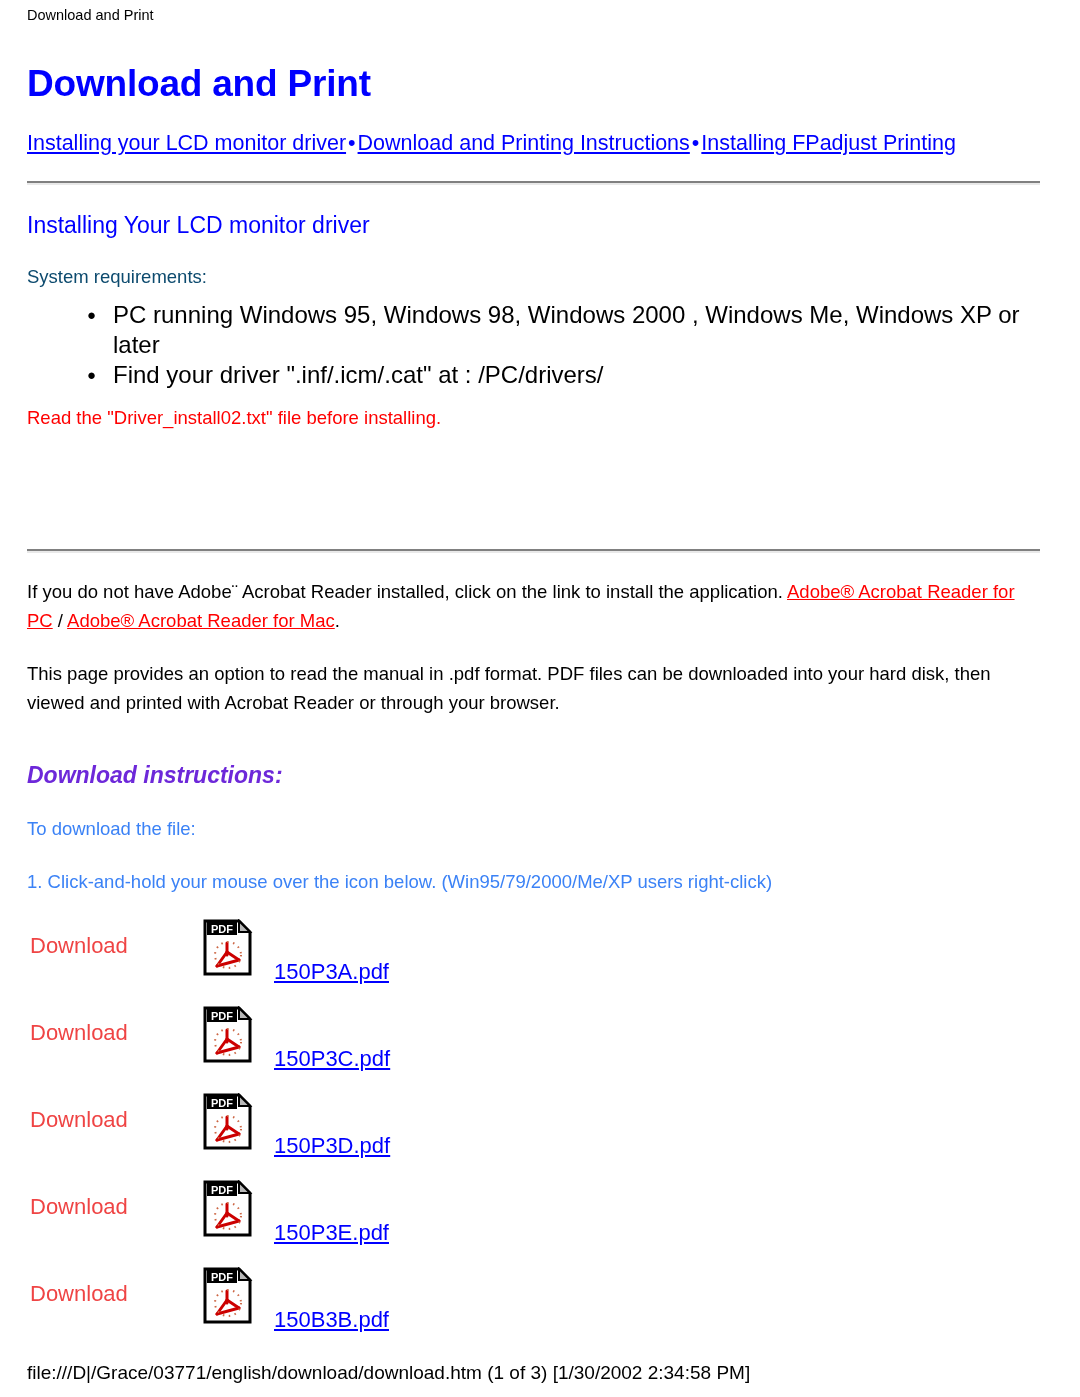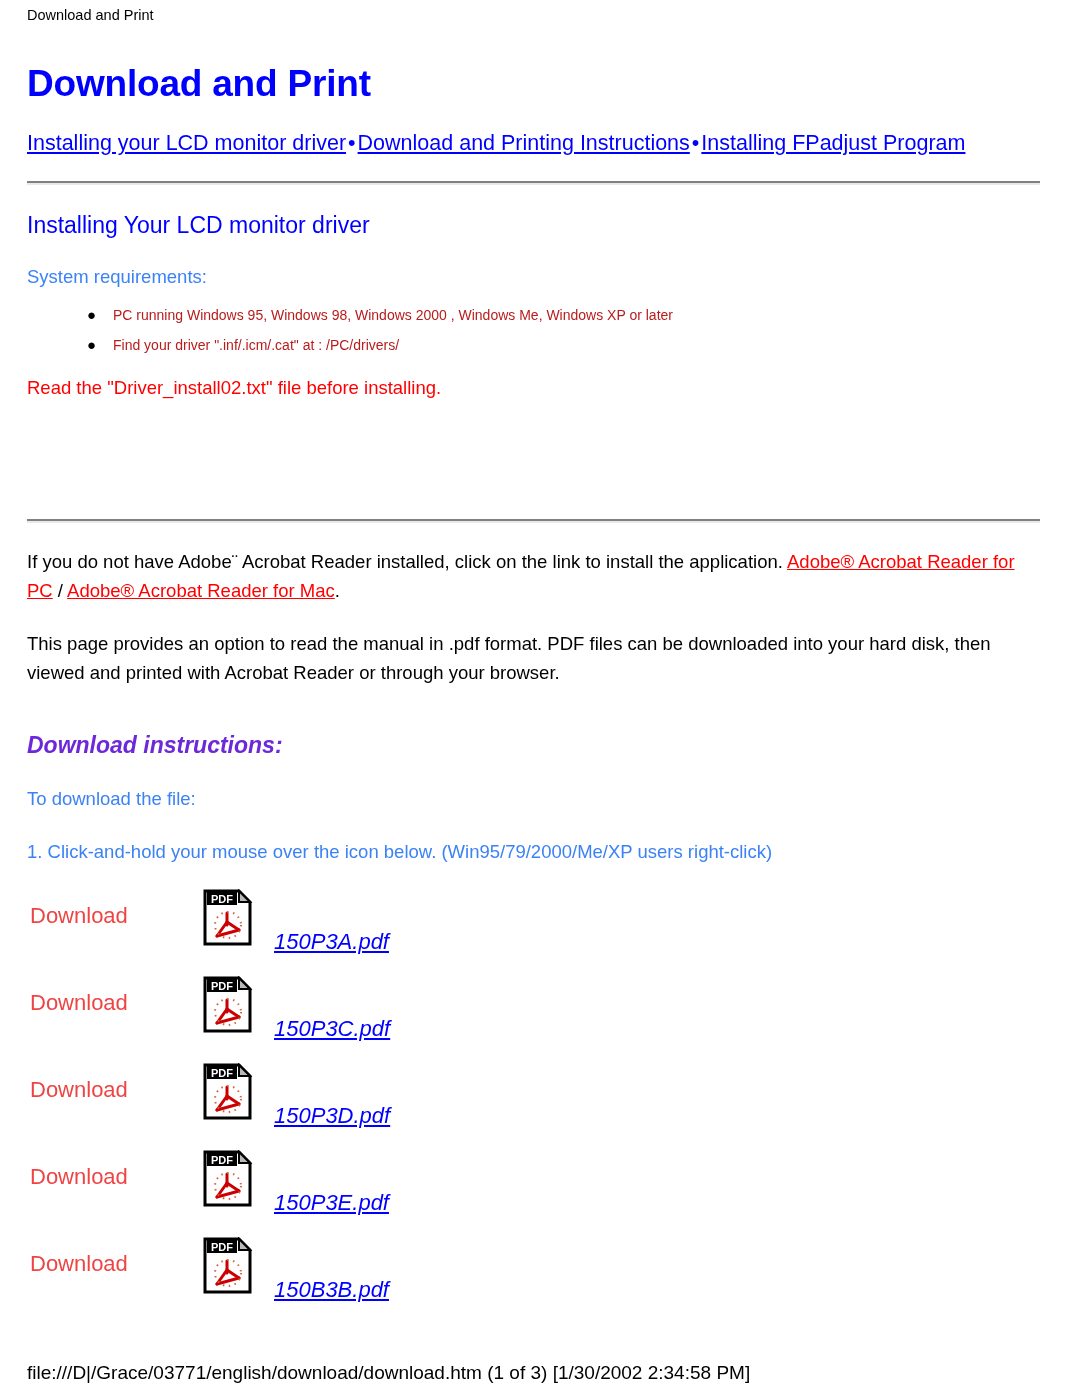--- a/index.html
+++ b/index.html
@@ -201,7 +201,7 @@
   <h1 class="doc-title">Download and Print</h1>
 
   <div class="navlinks">
-    <a href="#">Installing your LCD monitor driver</a><span class="sep">•</span><a href="#">Download and Printing Instructions</a><span class="sep">•</span><a href="#">Installing FPadjust Program</a>
+    <a href="#">Installing your LCD monitor driver</a><span class="sep">•</span><a href="#">Download and Printing Instructions</a><span class="sep">•</span><a href="#">Installing FPadjust Printing</a>
   </div>
 
   <hr class="rule">

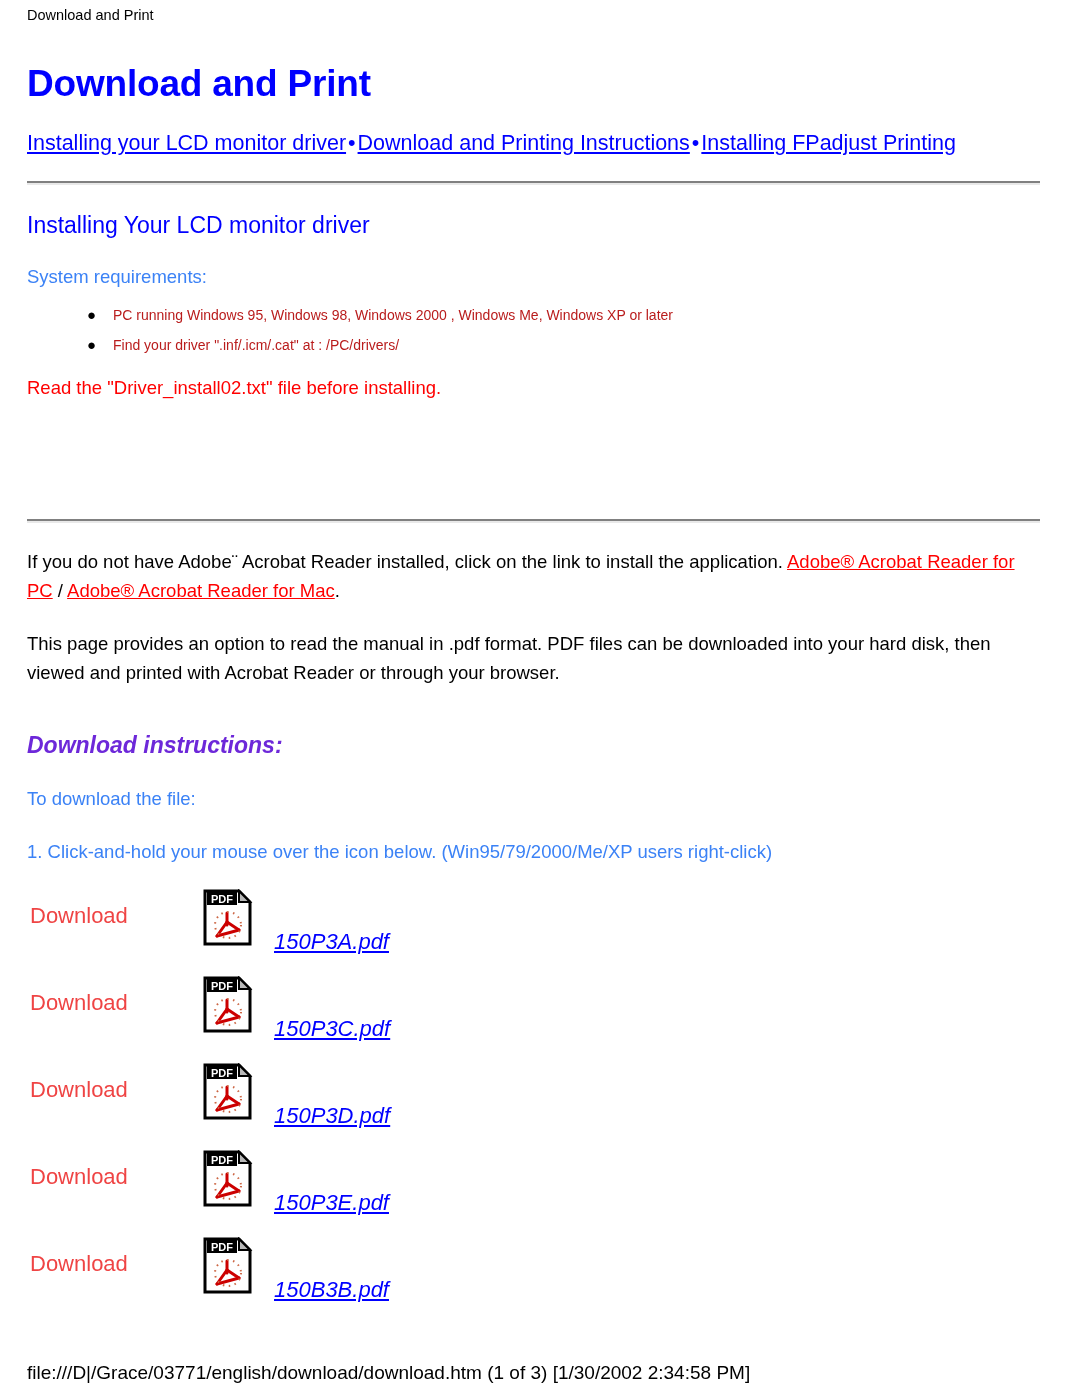--- a/index.html
+++ b/index.html
@@ -82,7 +82,7 @@
     margin: 24px 0 0 0;
     font-size: 18.5px;
     line-height: 27px;
-    color: #3b82f6;
+    color: #0c4a6e;
   }
 
   ul.req-list {

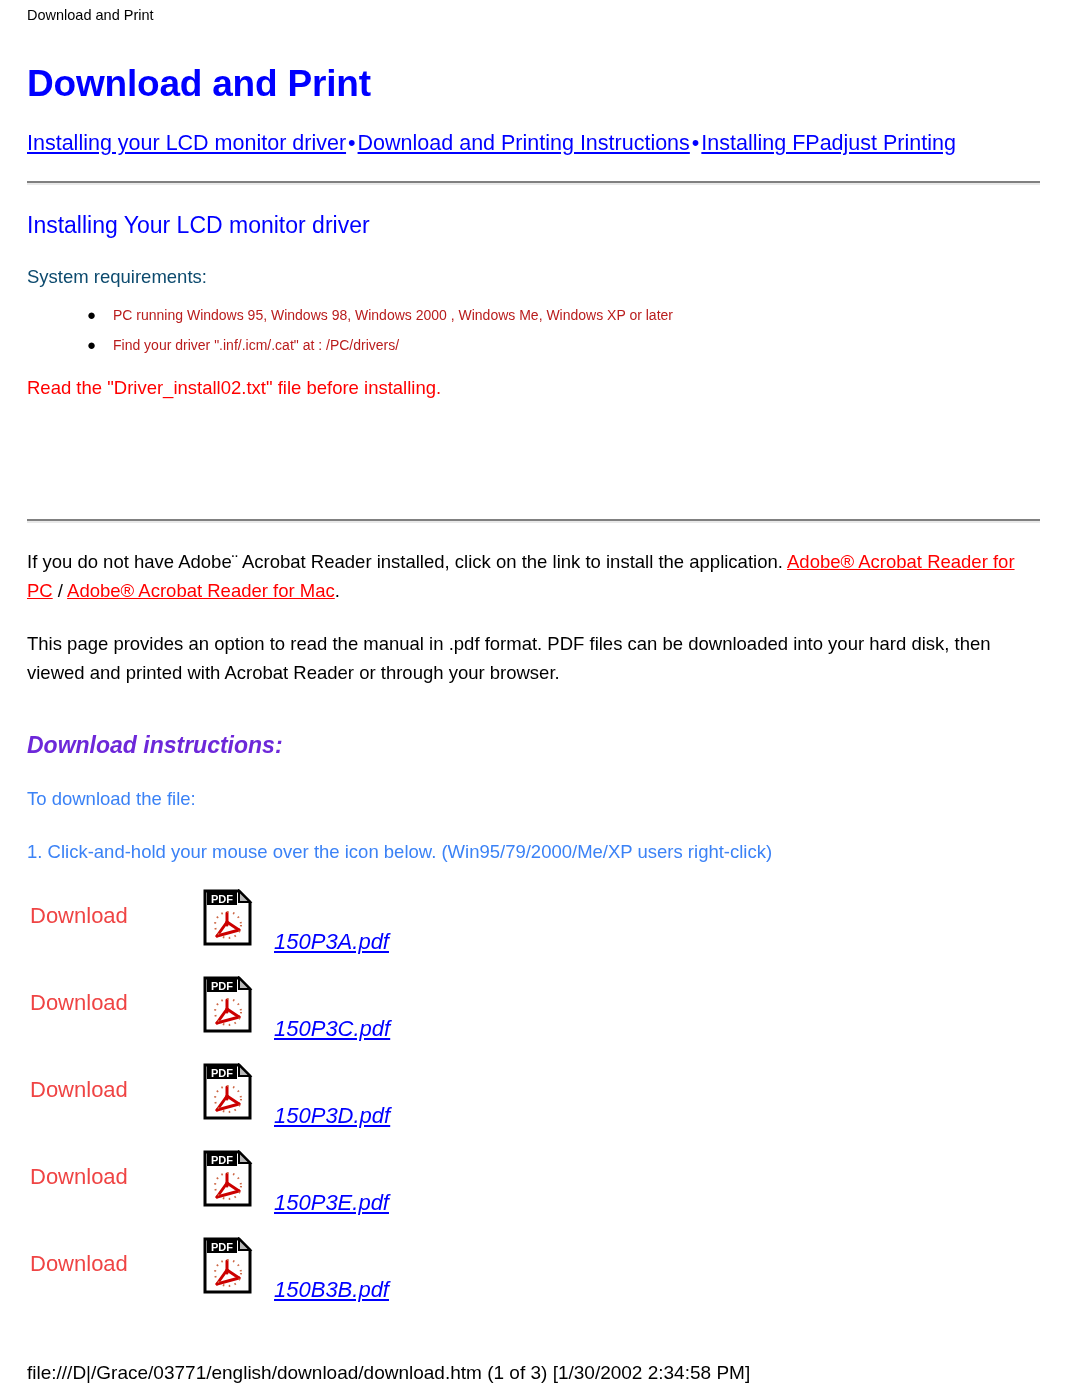--- a/index.html
+++ b/index.html
@@ -91,9 +91,9 @@
     list-style: none;
   }
   ul.req-list li {
-    font-size: 14px;
+    font-size: 24px;
     line-height: 30px;
-    color: #b91c1c;
+    color: #000000;
     position: relative;
     padding-left: 26px;
   }

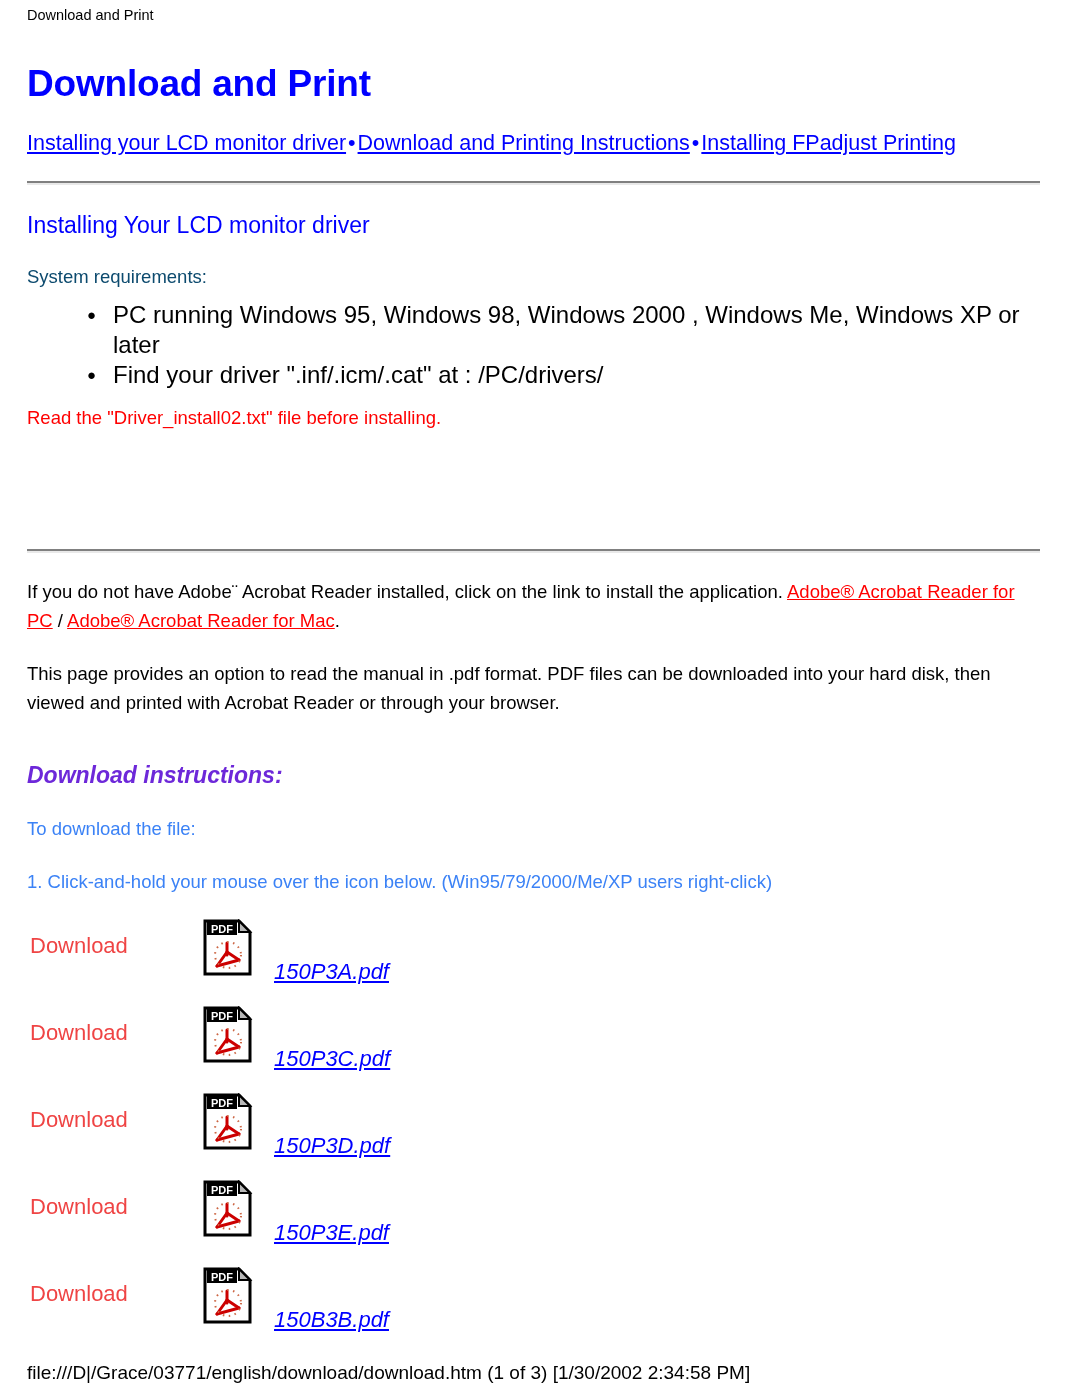--- a/index.html
+++ b/index.html
@@ -173,7 +173,6 @@
     top: 40px;
     font-size: 22px;
     line-height: 26px;
-    font-style: italic;
   }
   .dl-file a {
     color: #0000ff;

